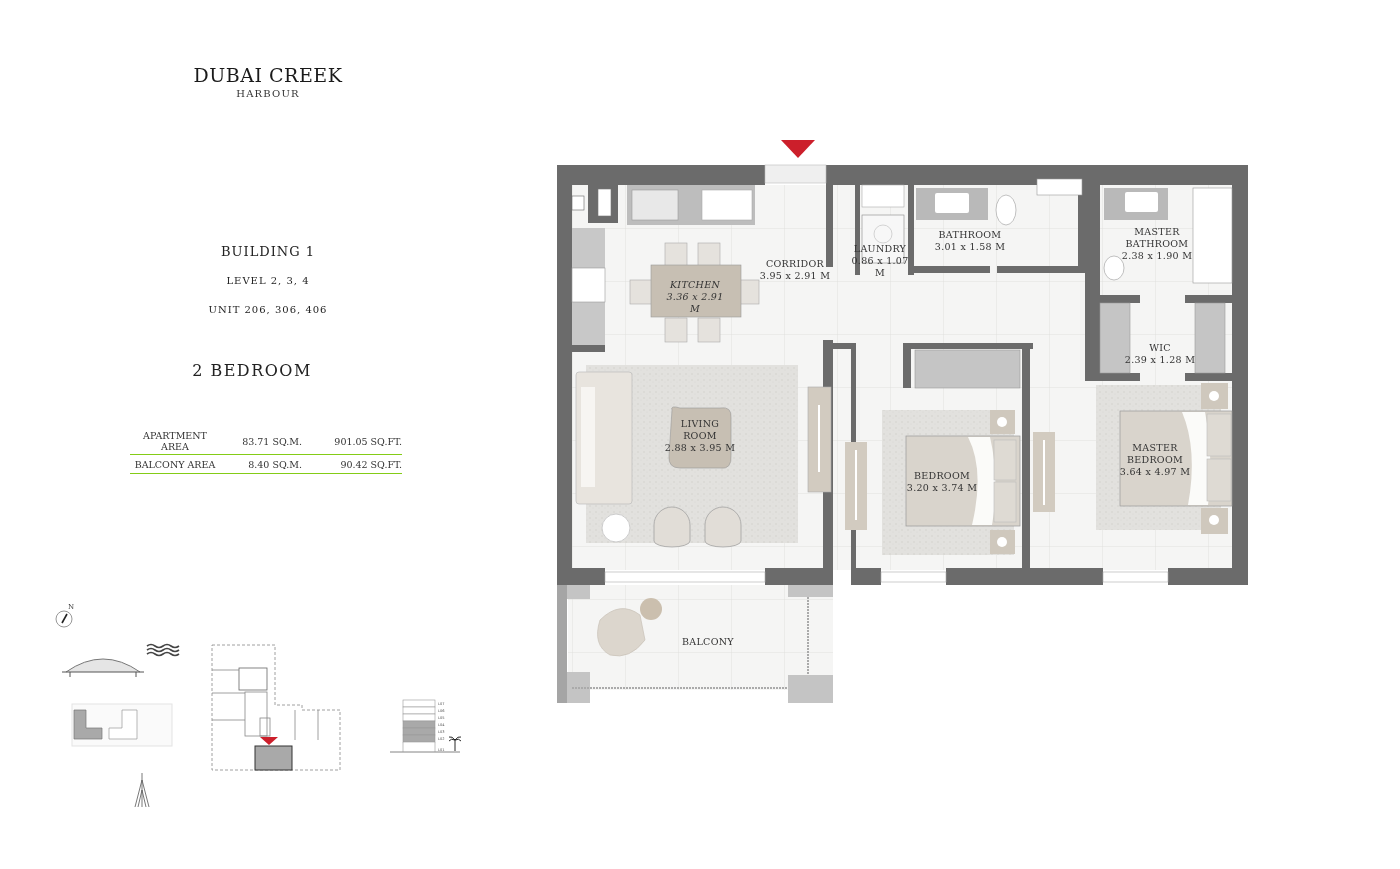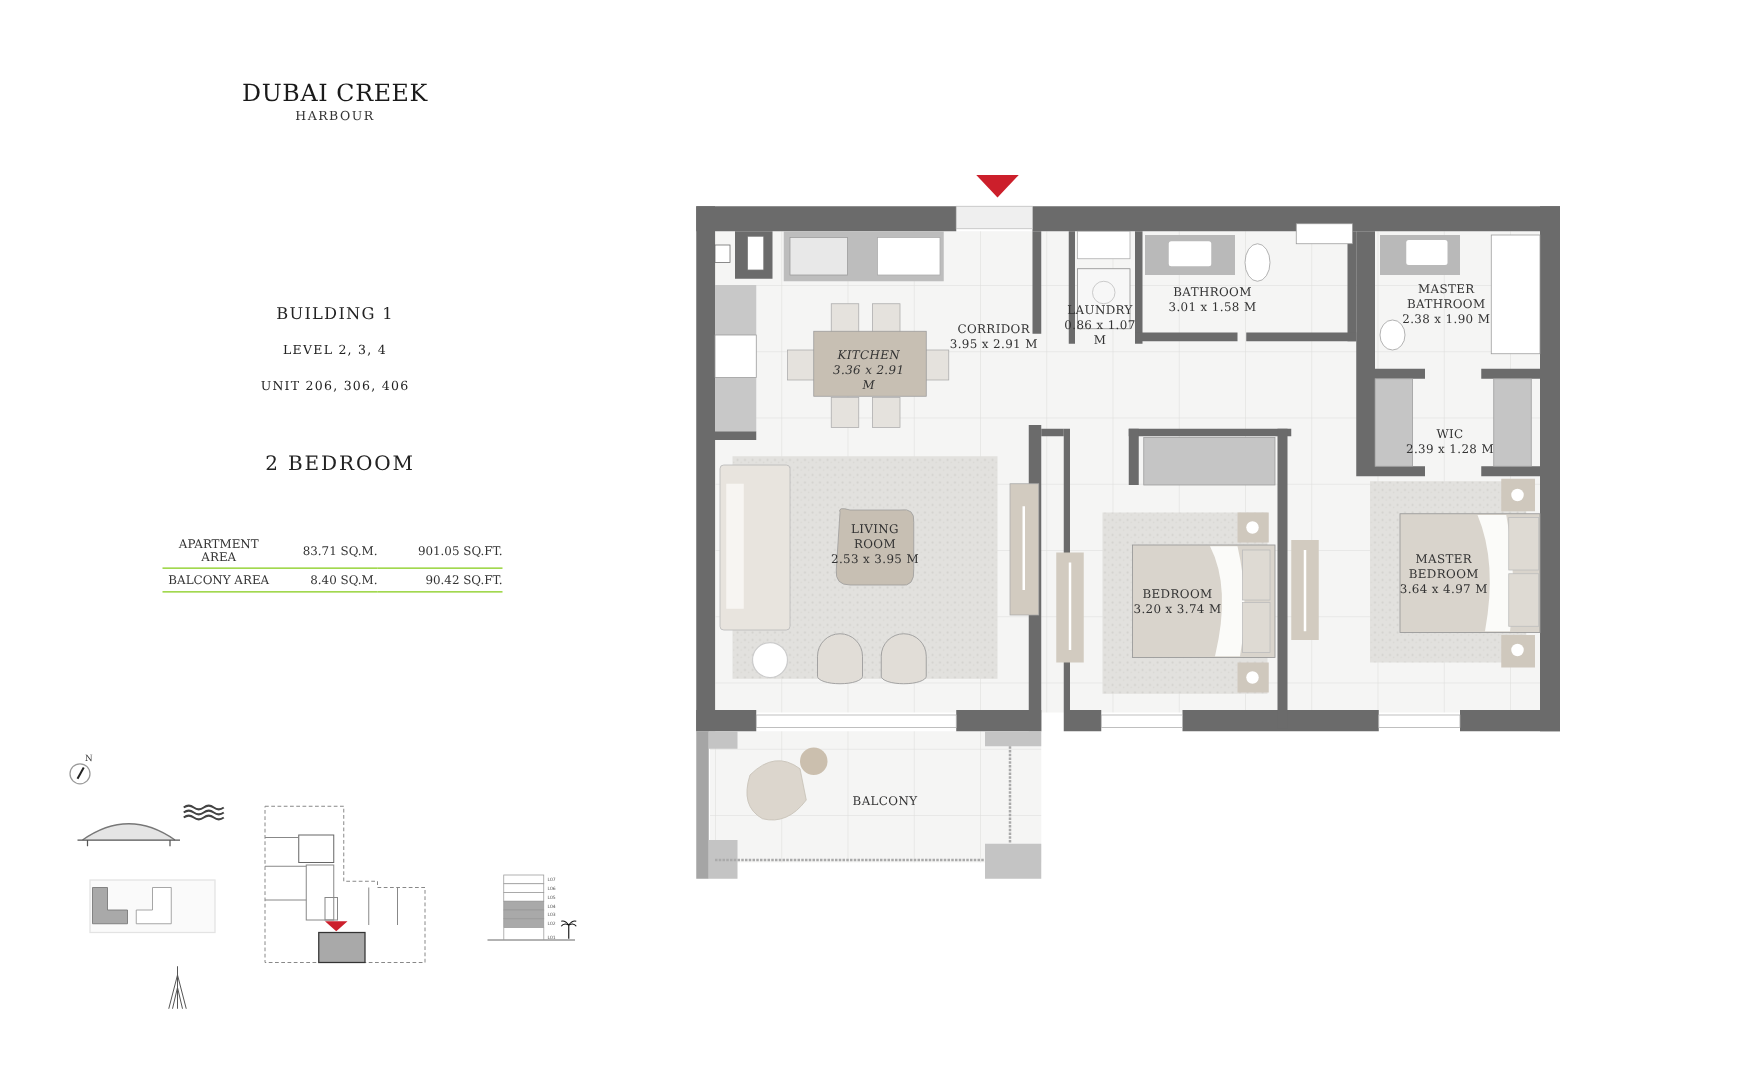--- a/index.html
+++ b/index.html
@@ -13,7 +13,7 @@
   .bldg { left:148px; top:244px; width:240px; font-size:13px; letter-spacing:1px; }
   .level { left:148px; top:275px; width:240px; font-size:10px; letter-spacing:1px; }
   .unit { left:148px; top:304px; width:240px; font-size:10px; letter-spacing:1px; }
-  .beds { left:152px; top:361px; width:240px; font-size:16px; letter-spacing:1.5px;text-align:center; }
+  .beds { left:132px; top:361px; width:240px; font-size:16px; letter-spacing:1.5px;text-align:center; }
   .area-table { left:130px; top:428px; width:272px; border-collapse:collapse; font-size:9.5px; color:#333; }
   .area-table td { padding:2px 0; height:14px; }
   .area-table td.c1 { text-align:center; width:90px; }

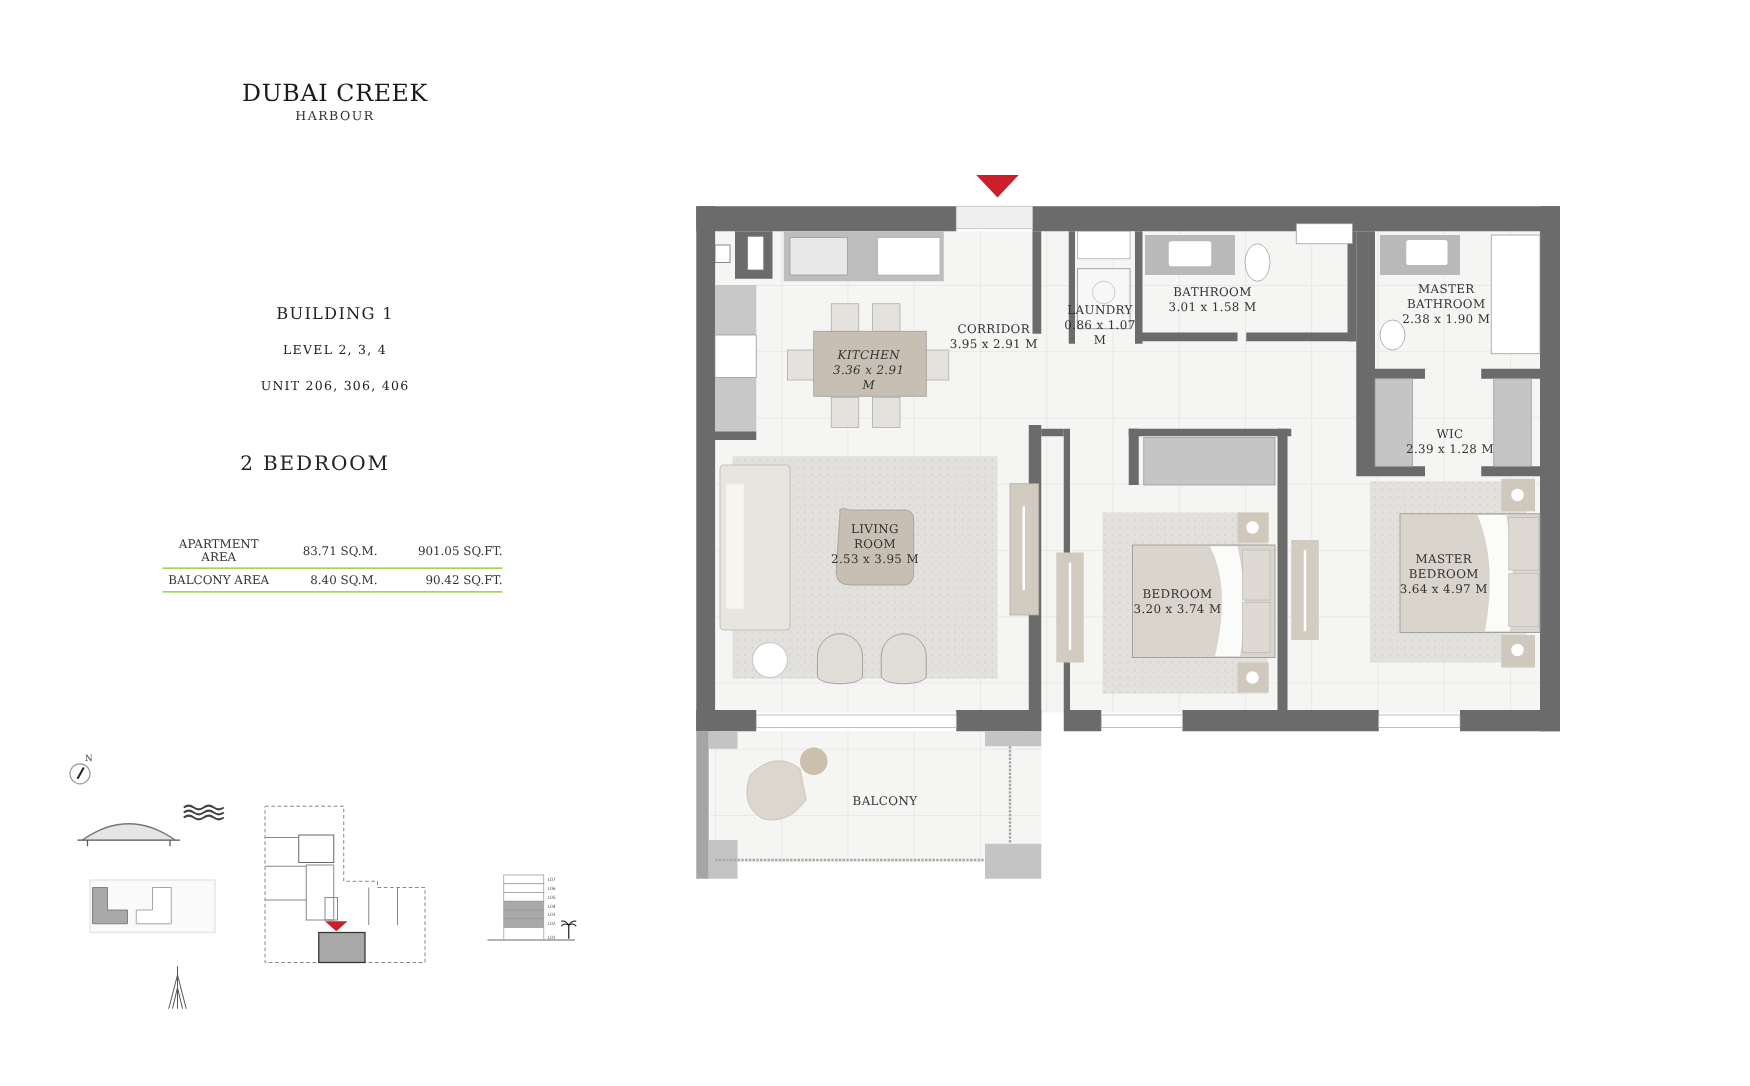--- a/index.html
+++ b/index.html
@@ -308,7 +308,7 @@
 <div class="room-label" style="left:660px;top:418px;width:80px;">
   <span class="name">LIVING</span>
   <span class="name">ROOM</span>
-  <span class="dim">2.53 x 3.95 M</span>
+  <span class="dim">2.88 x 3.95 M</span>
 </div>
 <div class="room-label" style="left:902px;top:470px;width:80px;">
   <span class="name">BEDROOM</span>

